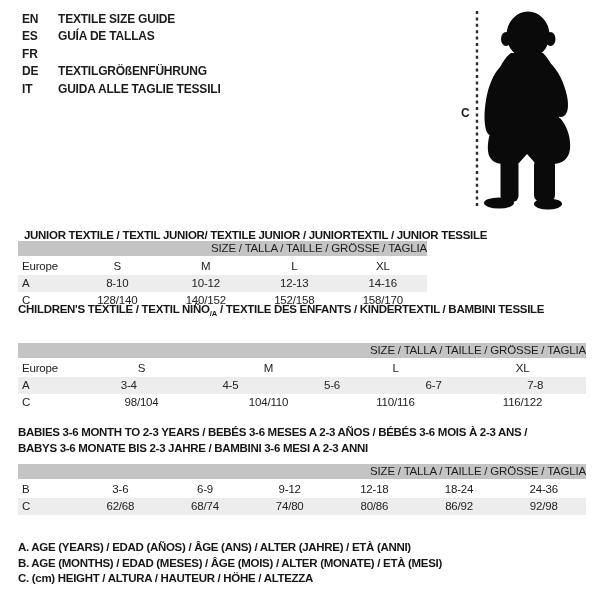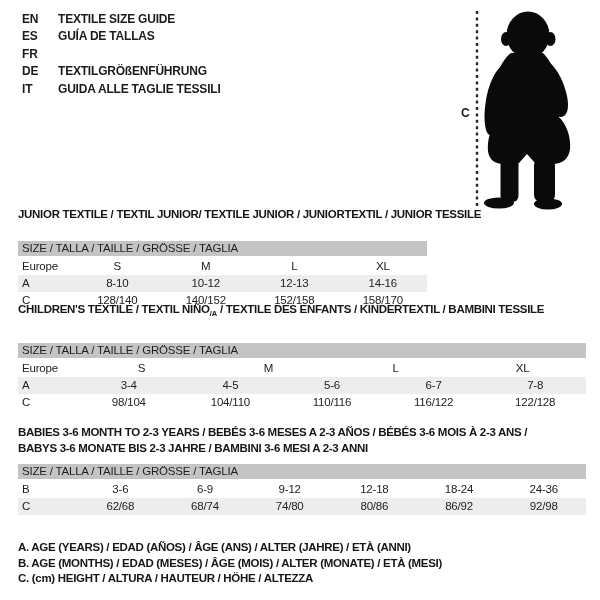--- a/index.html
+++ b/index.html
@@ -29,7 +29,7 @@
     position:absolute;left:18px;font-size:11.5px;font-weight:bold;
     letter-spacing:-0.3px;line-height:15.5px;white-space:nowrap;color:#161616;
   }
-  #h-junior{top:207px;}
+  #h-junior{top:228px;margin-left:6px;}
   #h-children{top:302px;}
   #h-babies{top:425px;}
   .seg{display:inline;}

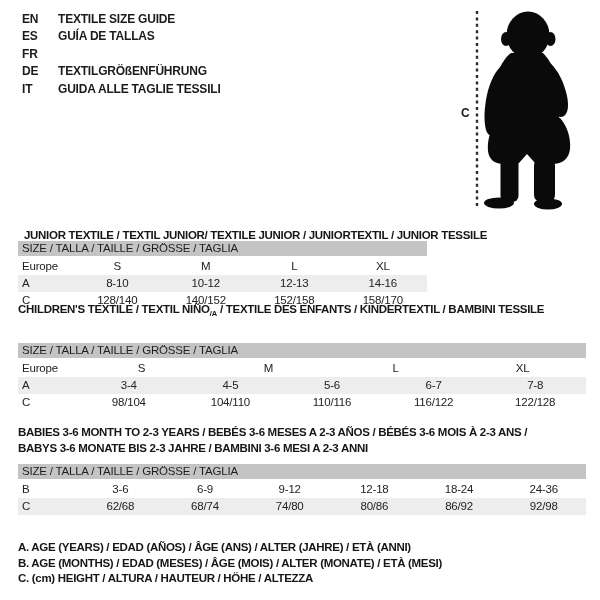--- a/index.html
+++ b/index.html
@@ -43,7 +43,7 @@
   .thead{
     height:15px;line-height:15px;background:var(--header-bg);
     padding-left:4px;margin-bottom:2px;color:#1e1e1e;font-size:11.5px;
-    overflow:hidden;white-space:nowrap;
+    overflow:hidden;white-space:nowrap;text-align:right;
   }
   .trow{display:flex;height:17px;line-height:17px;}
   .trow.zebra{background:var(--zebra-bg);}

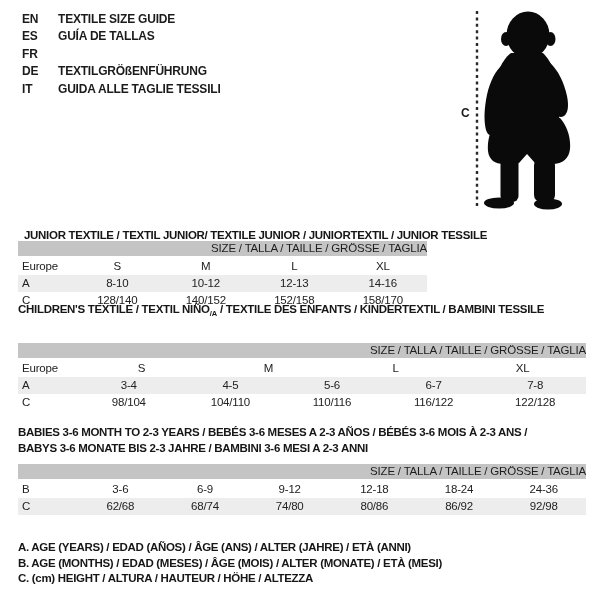--- a/index.html
+++ b/index.html
@@ -158,7 +158,6 @@
         <div class="tcell">104/110</div>
         <div class="tcell">110/116</div>
         <div class="tcell">116/122</div>
-        <div class="tcell">122/128</div>
       </div>
     </div>
 

